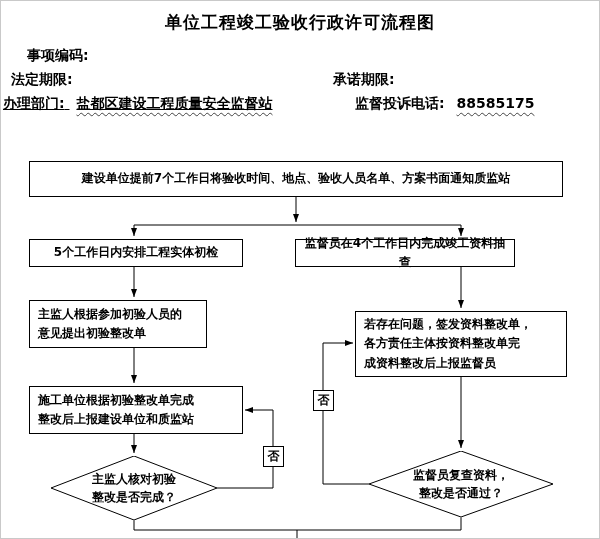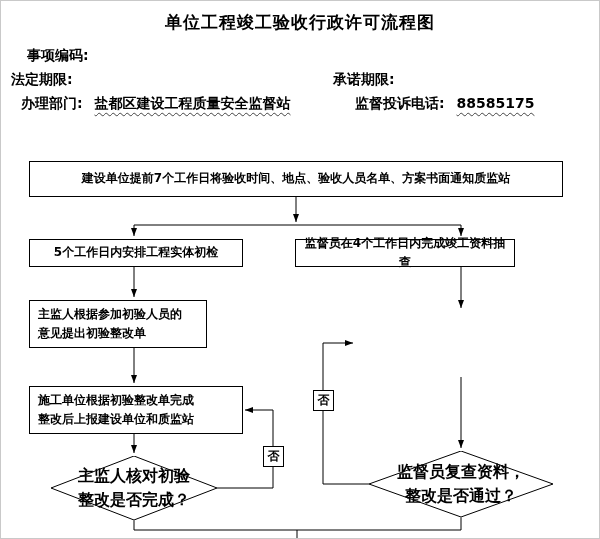--- a/index.html
+++ b/index.html
@@ -104,7 +104,7 @@
   <div class="hdr" style="left:332px; top:70px;">
     <span class="lbl">承诺期限:</span>
   </div>
-  <div class="hdr" style="left:20px; top:94px;">
+  <div class="hdr" style="left:2px; top:94px;text-decoration:underline;">
     <span class="lbl">办理部门:</span>
     <span class="val wavy">盐都区建设工程质量安全监督站</span>
   </div>

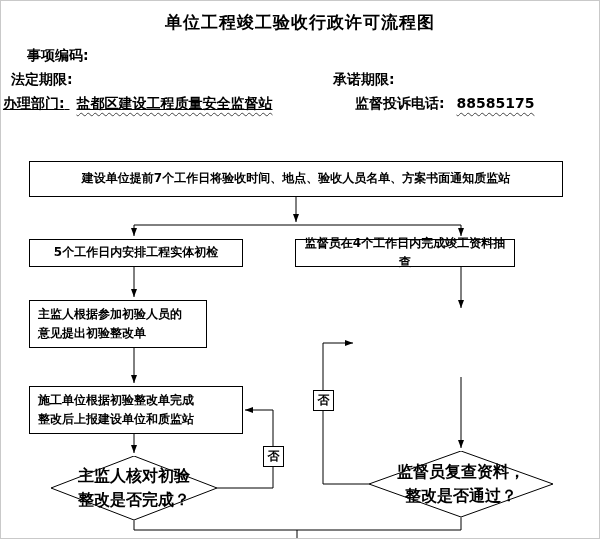--- a/index.html
+++ b/index.html
@@ -176,6 +176,11 @@
     <span>监督员在4个工作日内完成竣工资料抽查</span>
   </div>
 
+  <div class="node left-text" style="left:354px; top:310px; width:212px; height:66px;">
+    <span>若存在问题，签发资料整改单，
+各方责任主体按资料整改单完
+成资料整改后上报监督员</span>
+  </div>
 
   <div class="diamond" style="left:368px; top:450px; width:184px; height:66px;">
     <svg class="dshape" viewBox="0 0 184 66" preserveAspectRatio="none">

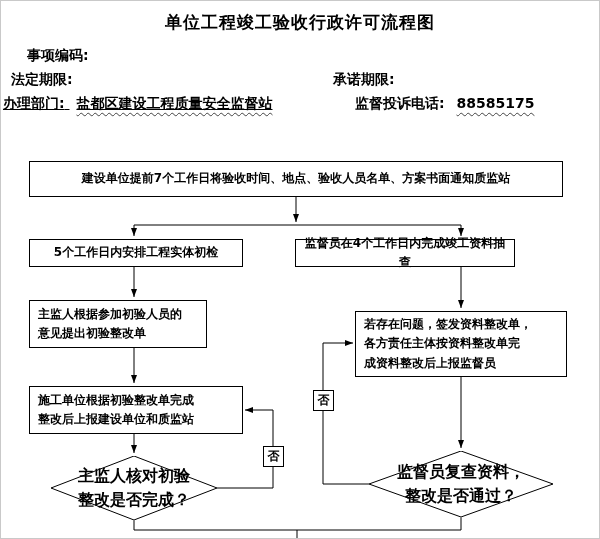--- a/index.html
+++ b/index.html
@@ -63,7 +63,7 @@
     align-items: center;
     justify-content: center;
     text-align: center;
-    font-size: 16px;
+    font-size: 12px;
     font-weight: bold;
     line-height: 1.5;
     white-space: pre-line;

